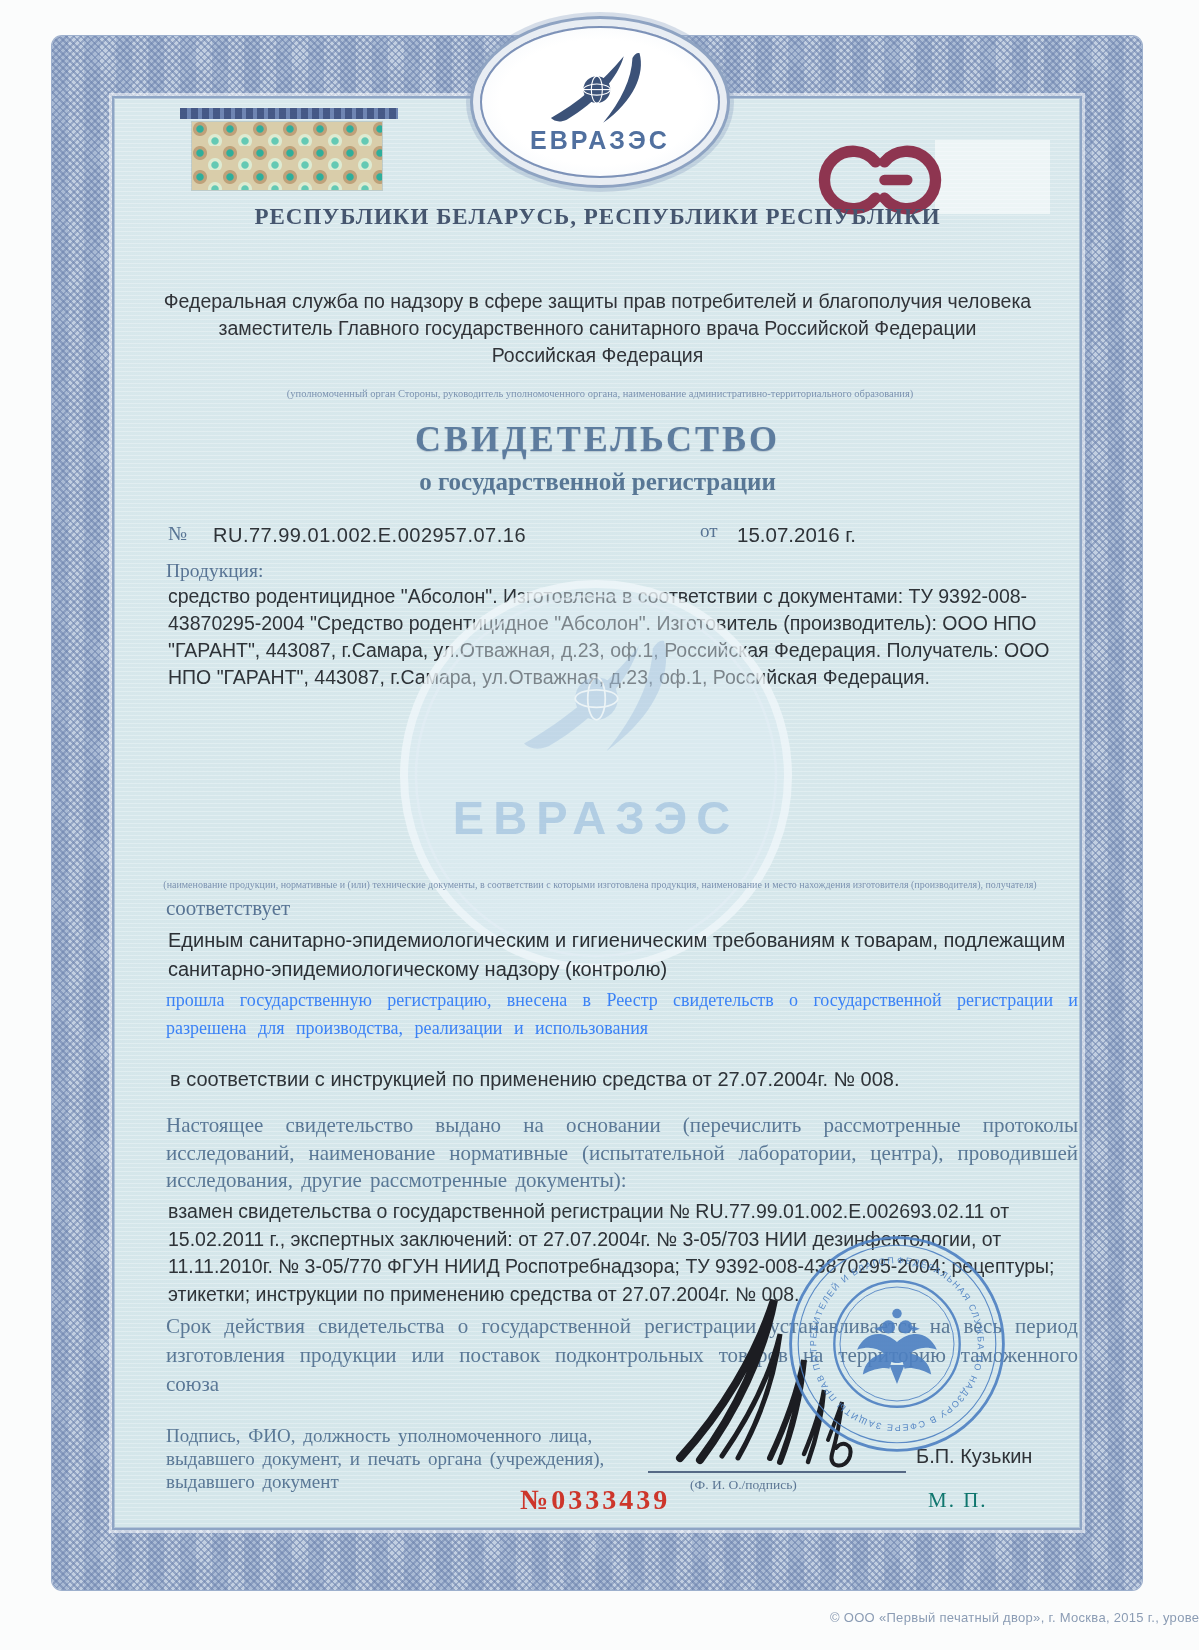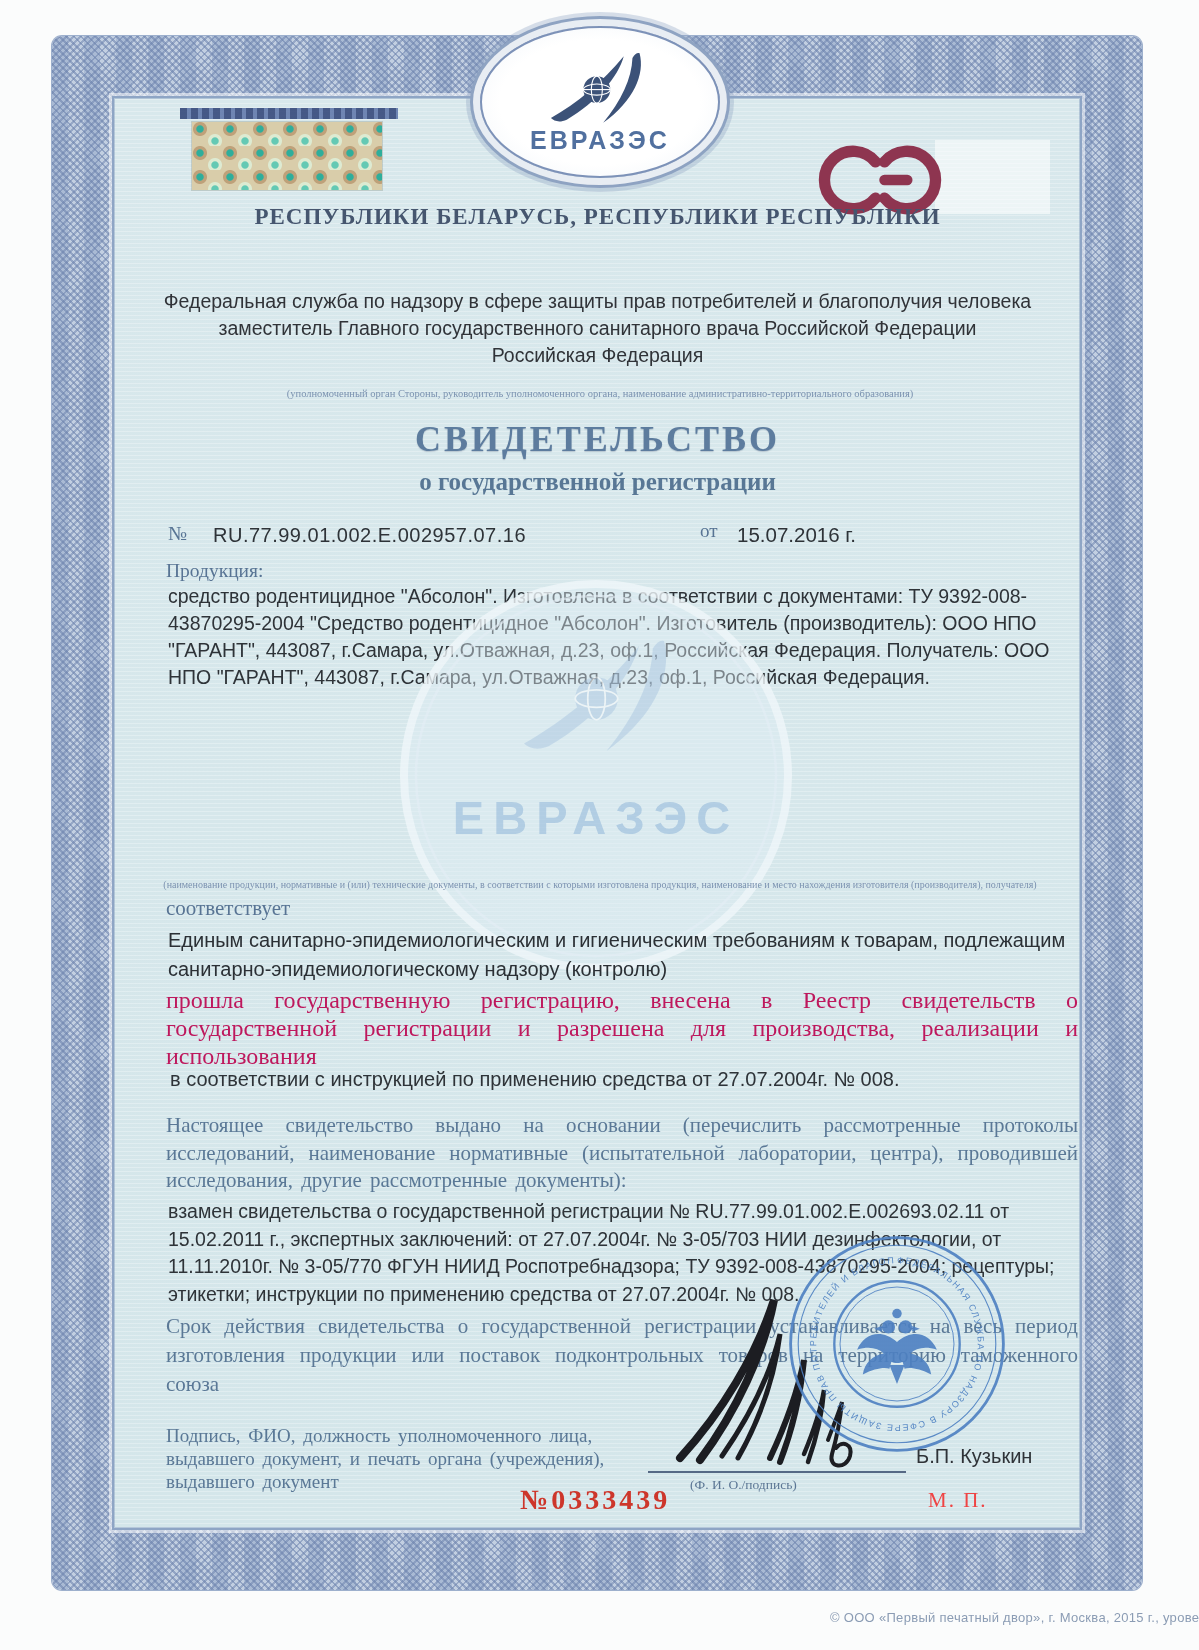--- a/index.html
+++ b/index.html
@@ -106,7 +106,7 @@
 
   .proshla{
     left:166px;top:986px;width:912px;
-    font-family:"Liberation Serif",serif;font-size:24px;line-height:28px;color:#be185d;
+    font-family:"Liberation Serif",serif;font-size:18px;line-height:28px;color:#3b82f6;
     text-align:justify;text-align-last:left;word-spacing:7px;
   }
   .instruction{left:170px;top:1068px;font-size:20px;color:#2e3338;}

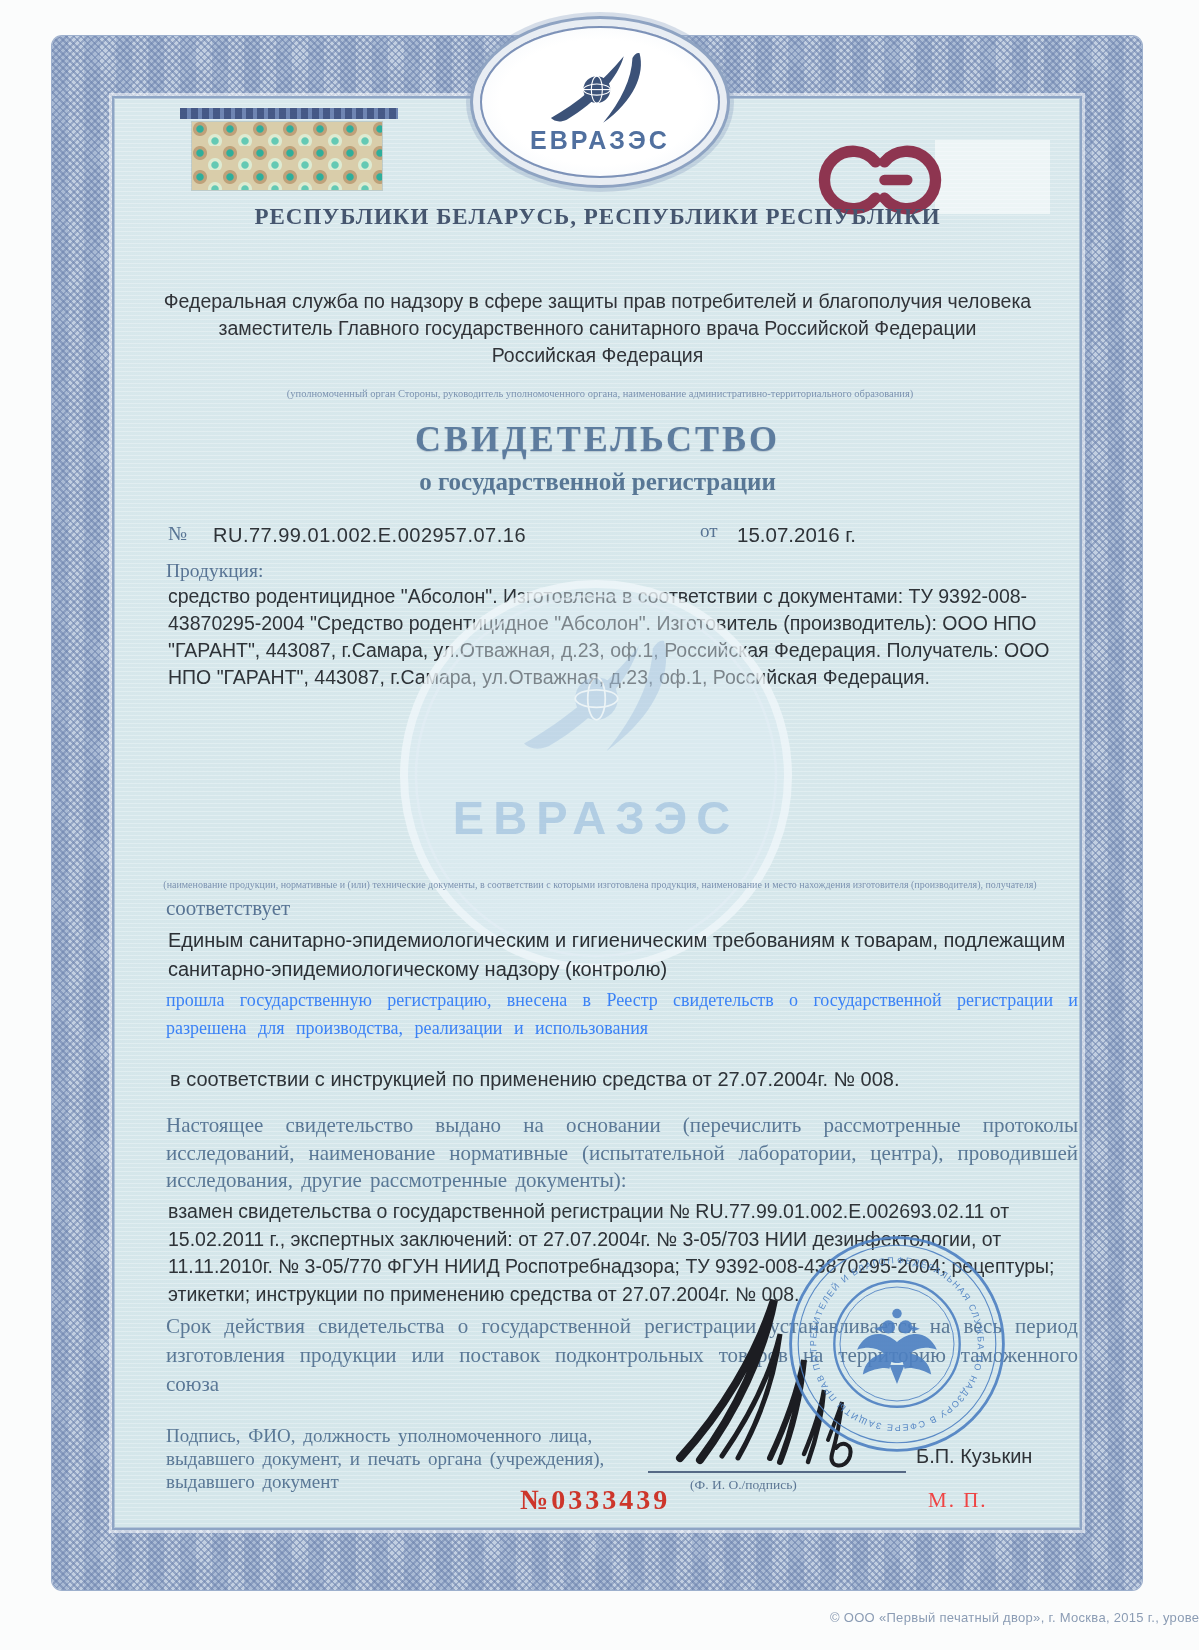--- a/index.html
+++ b/index.html
@@ -137,7 +137,7 @@
     font-family:"Liberation Serif",serif;font-weight:bold;font-size:28px;
     color:#cd362b;letter-spacing:3px;
   }
-  .mp{left:928px;top:1488px;font-family:"Liberation Serif",serif;font-size:21px;color:#ef4444;letter-spacing:2px;}
+  .mp{left:928px;top:1488px;font-family:"Liberation Serif",serif;font-size:21px;color:#0f766e;letter-spacing:2px;}
 
   .footer{
     left:830px;top:1610px;font-size:13px;color:#8b9cb4;letter-spacing:.3px;white-space:nowrap;

